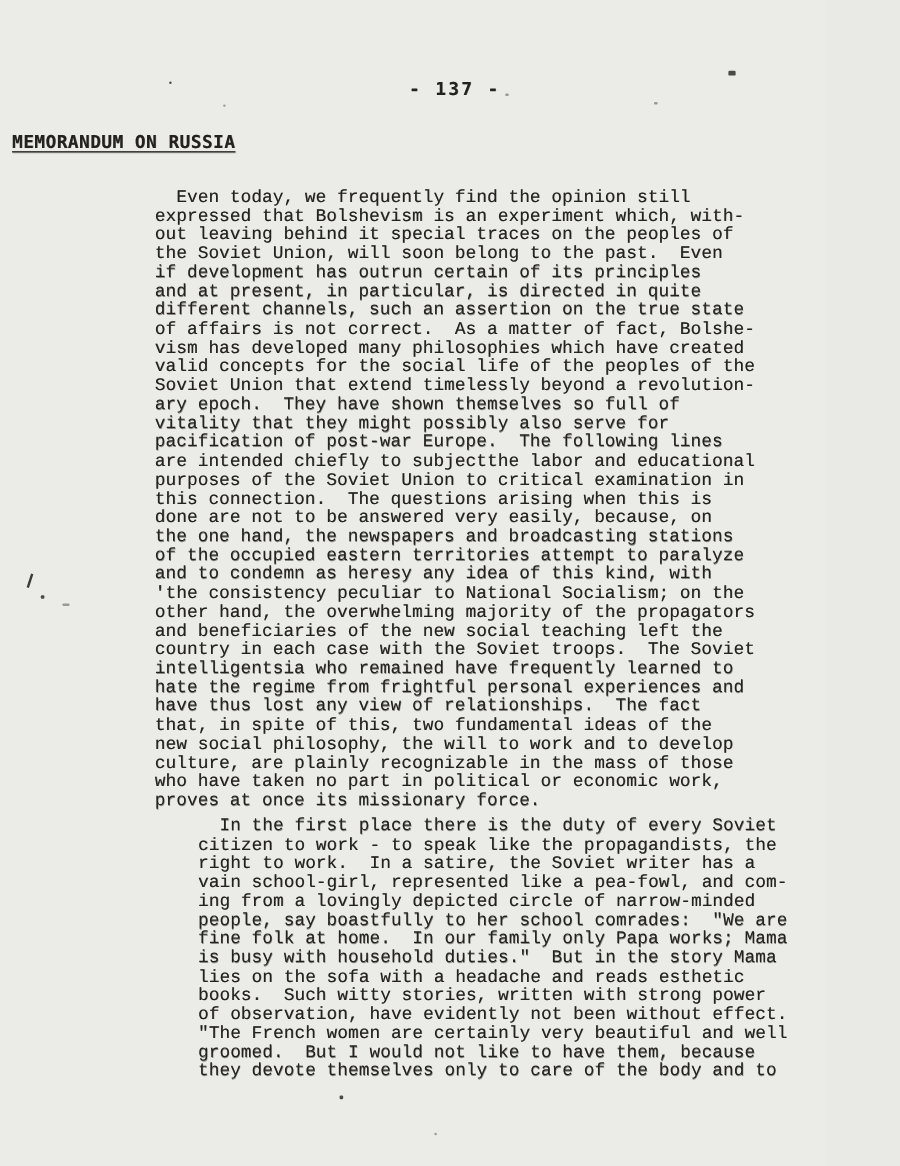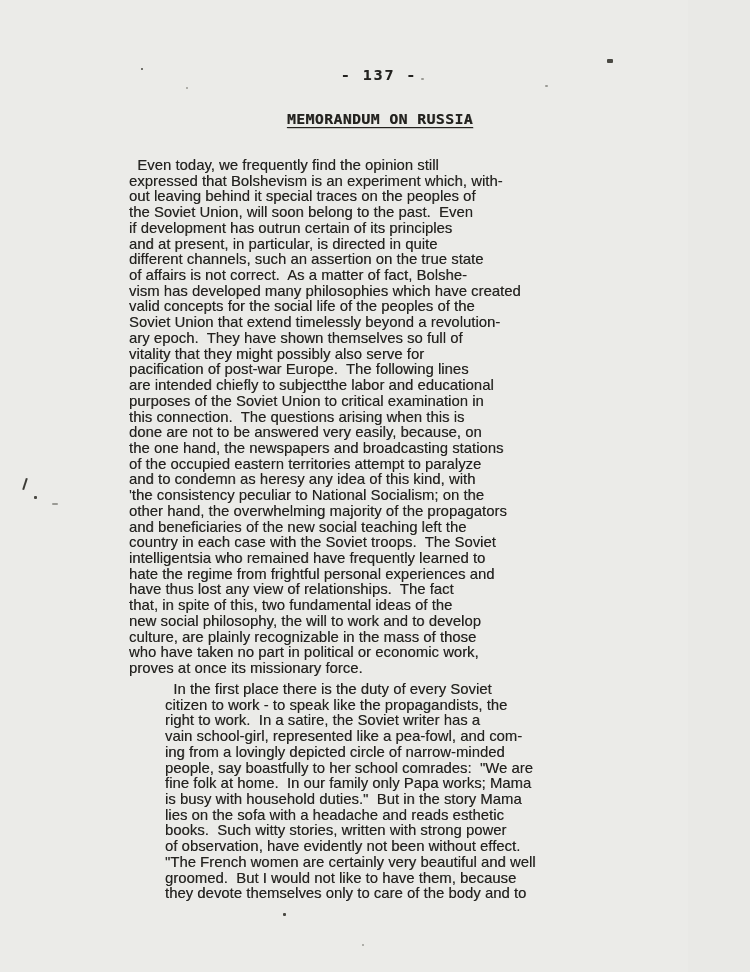--- a/index.html
+++ b/index.html
@@ -33,7 +33,7 @@
     top: 110px;
     left: 0;
     width: 750px;
-    text-align: center;
+    text-align: left;
     font-size: 14.8px;
     font-weight: bold;
     letter-spacing: 0.4px;

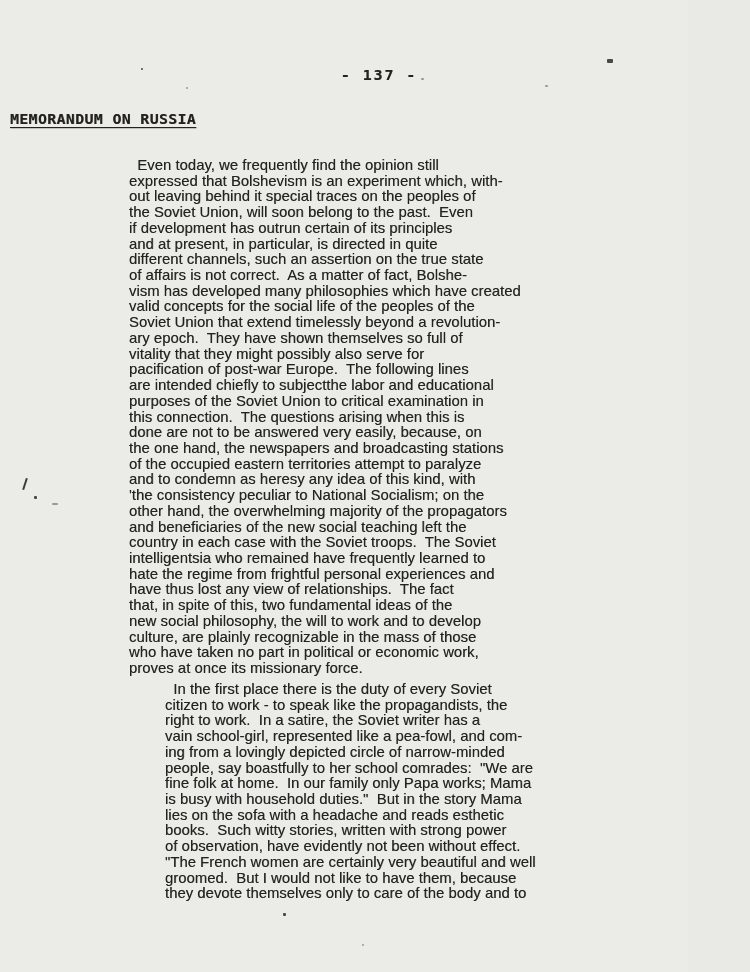--- a/index.html
+++ b/index.html
@@ -46,7 +46,7 @@
     position: absolute;
     left: 129px;
     margin: 0;
-    font-family: Liberation Sans, sans-serif;
+    font-family: Liberation Mono, monospace;
     font-size: 14.8px;
     line-height: 15.72px;
     white-space: pre;

